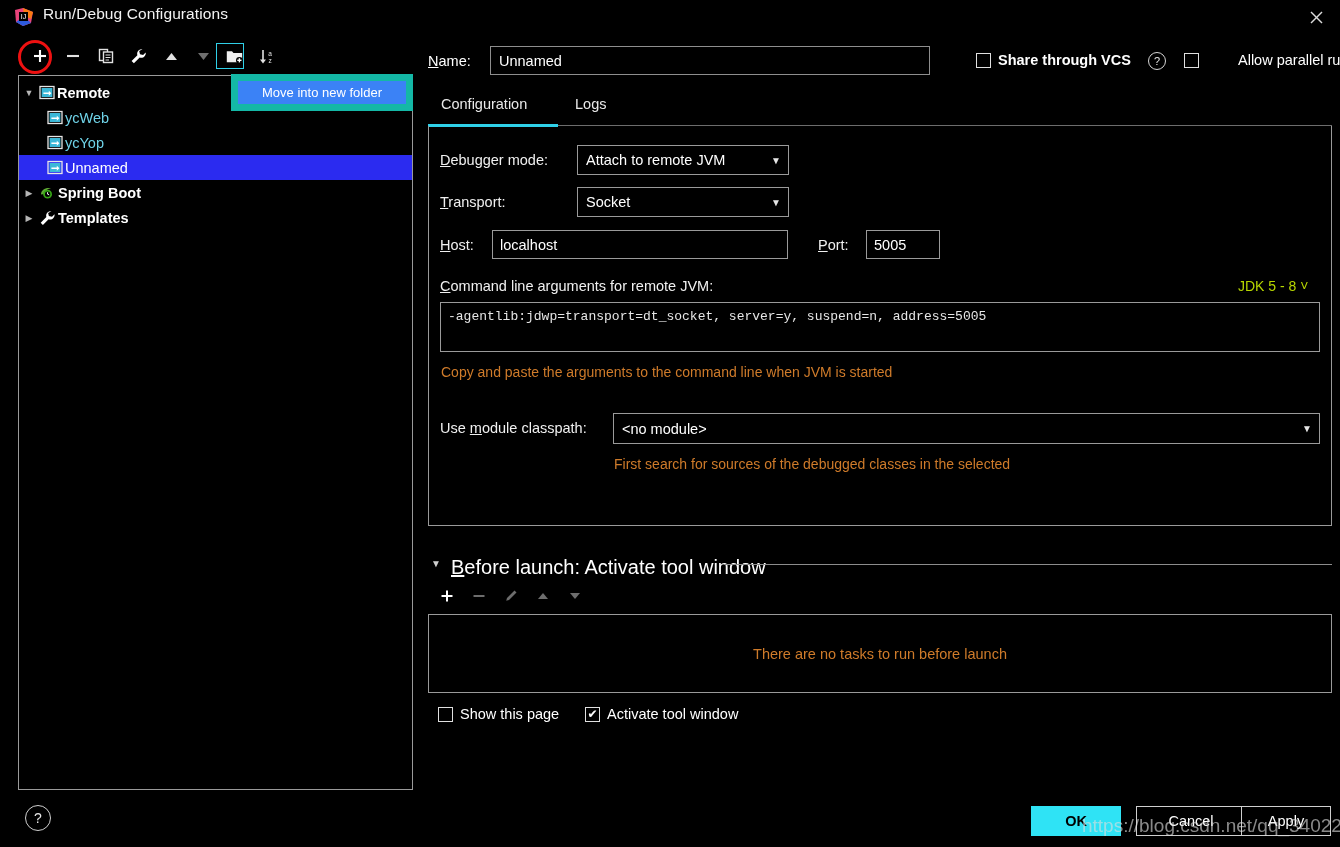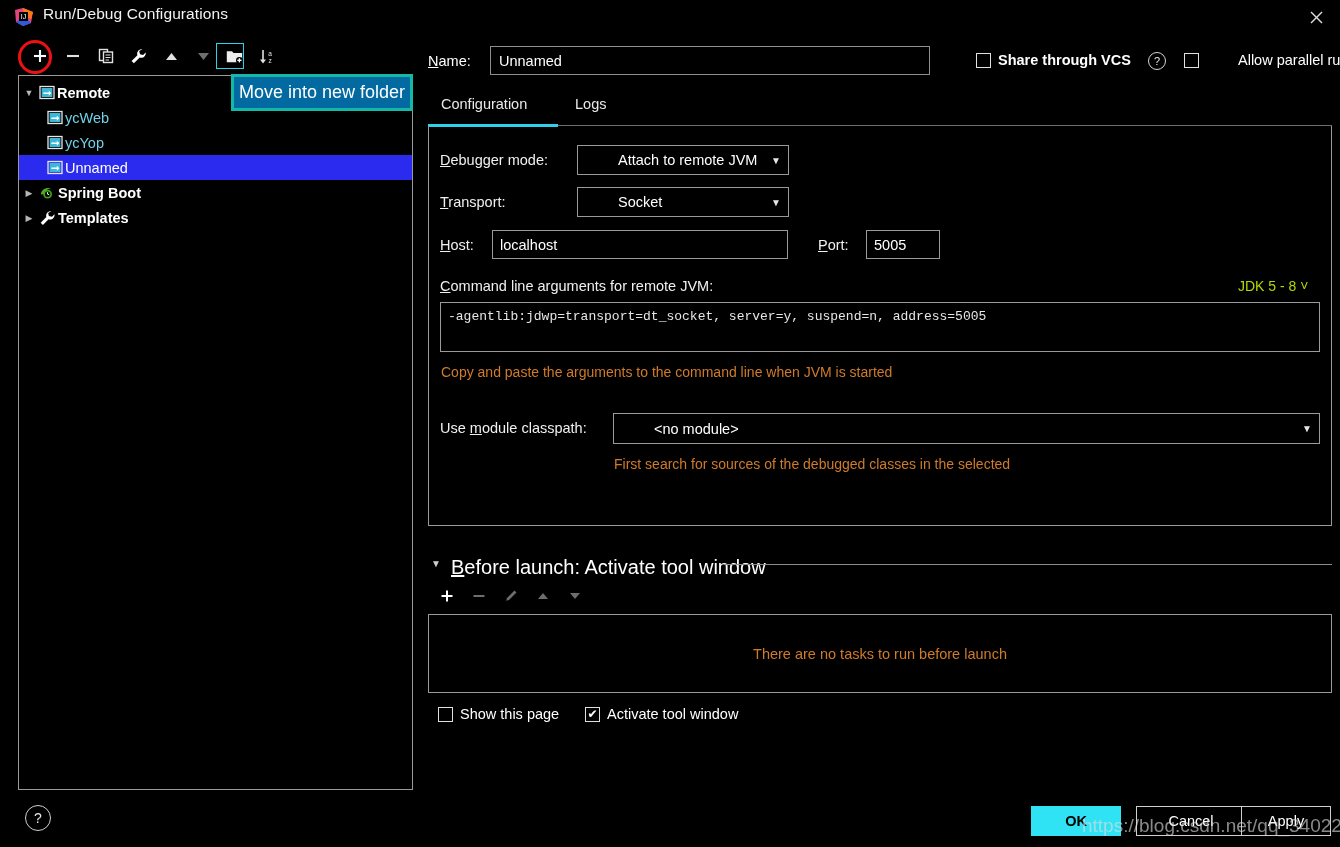--- a/index.html
+++ b/index.html
@@ -84,11 +84,11 @@
     position: absolute;
     left: 231px; top: 74px;
     width: 182px; height: 37px;
-    background: #0369a1;
-    border: 3px solid #14b8a6;
-    box-sizing: border-box;
-    display: flex; align-items: center; justify-content: center;
-    font-size: 18px;
+    background: #3b82f6;
+    border: 7px solid #14b8a6;
+    box-sizing: border-box;
+    display: flex; align-items: center; justify-content: center;
+    font-size: 13px;
     color: #ffffff;
     z-index: 40;
   }

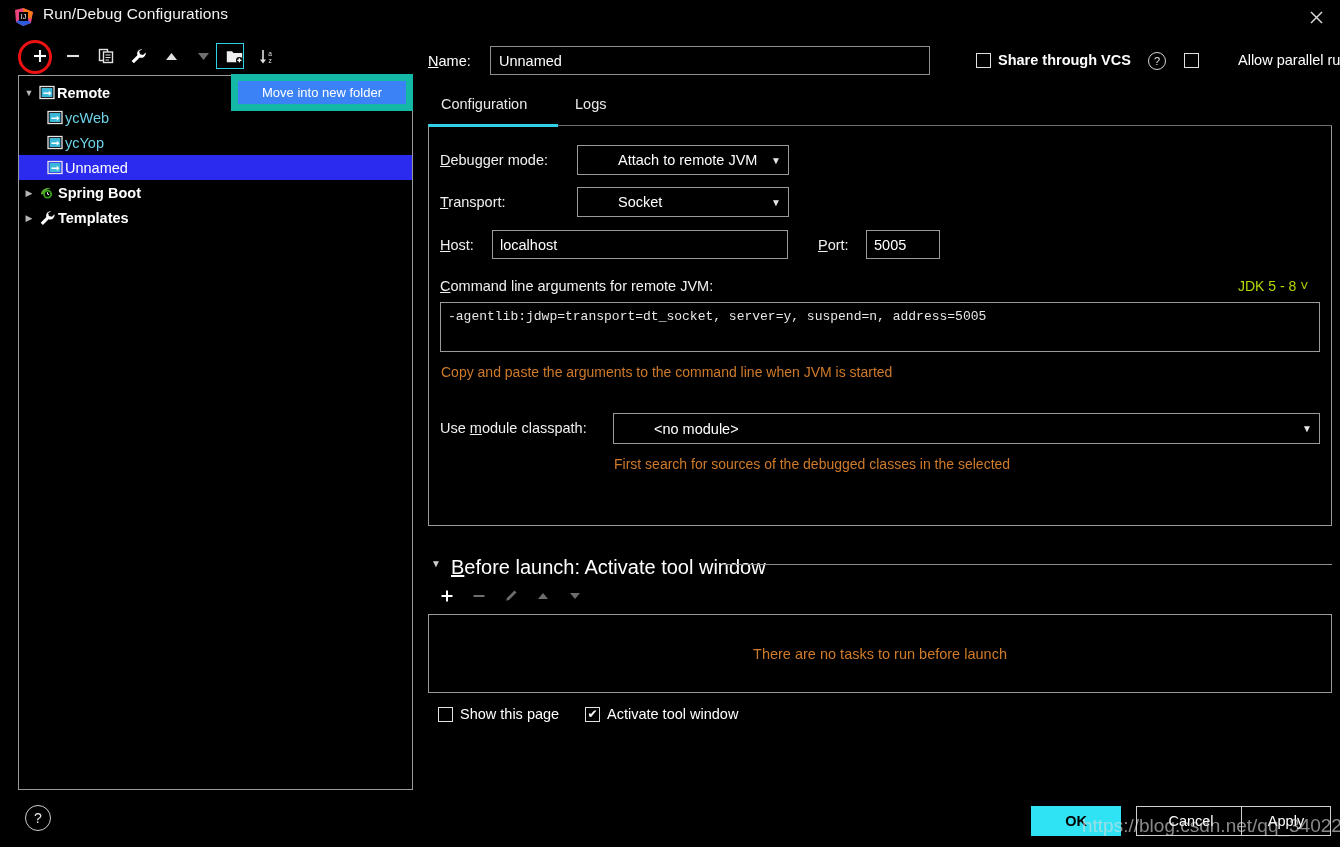--- a/index.html
+++ b/index.html
@@ -255,7 +255,7 @@
     font-size: 14.5px;
     color: #ffffff;
   }
-  .combo .combo-val { padding-left: 8px; flex: 1; white-space: nowrap; margin-left: 32px; }
+  .combo .combo-val { padding-left: 8px; flex: 1; white-space: nowrap; }
   .combo .combo-arrow {
     width: 24px;
     text-align: center;

